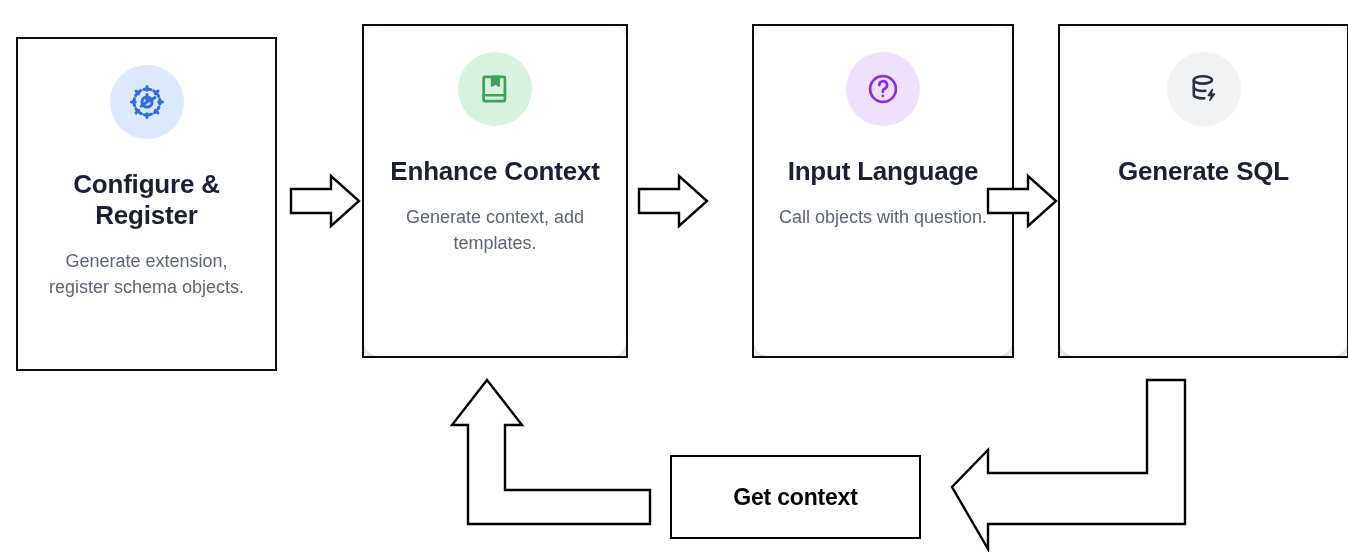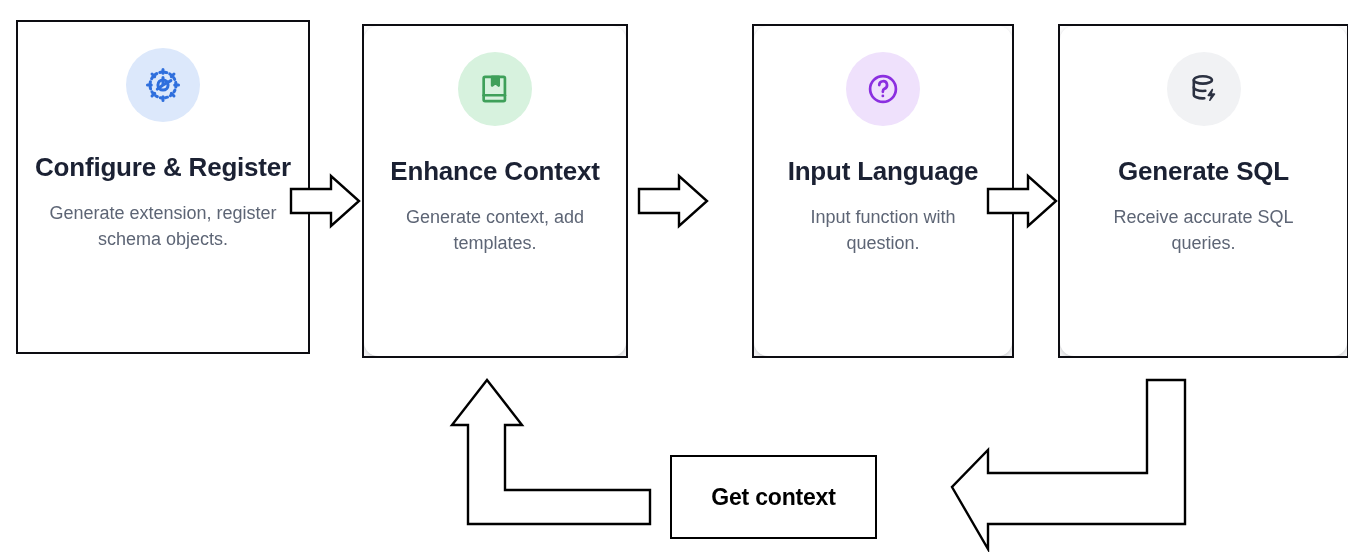--- a/index.html
+++ b/index.html
@@ -113,7 +113,7 @@
 
 <div id="stage">
 
-  <div class="card" style="left:16px; top:20px; width:294px; height:334px;">
+  <div class="card" style="left:16px; top:37px; width:261px; height:334px;">
     <div class="card-inner">
       <div class="icon-circle" style="background:#dce8fb;">
         <span>

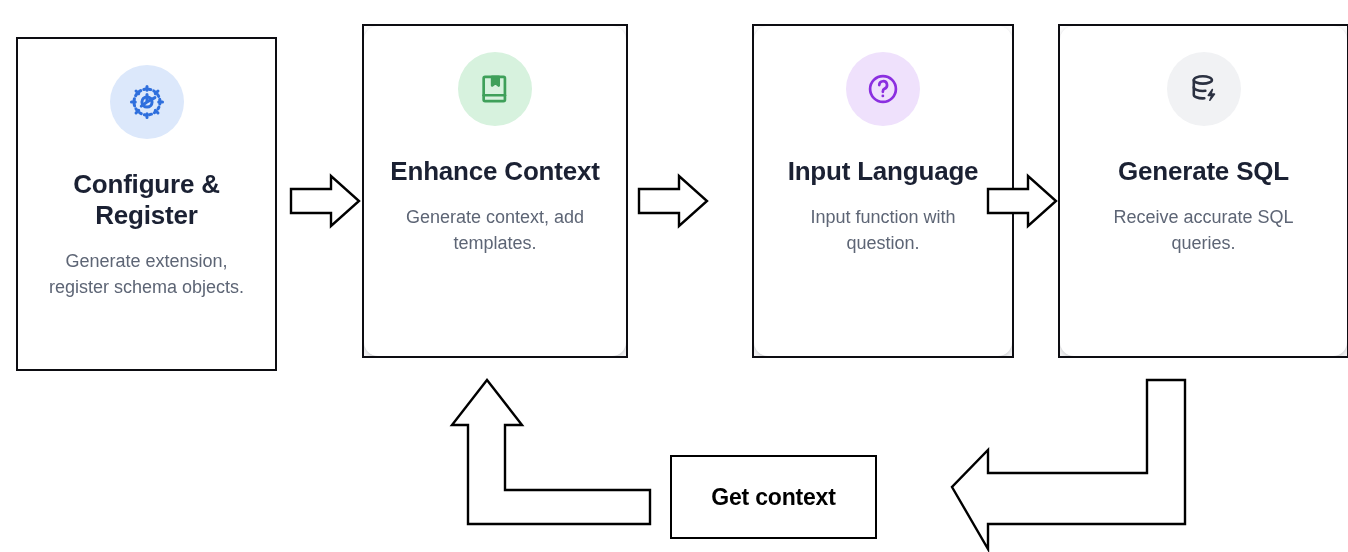--- a/index.html
+++ b/index.html
@@ -160,7 +160,7 @@
         </span>
       </div>
       <div class="card-title">Input Language</div>
-      <div class="card-desc">Input function with question.</div>
+      <div class="card-desc">Call objects with question.</div>
     </div>
   </div>
 

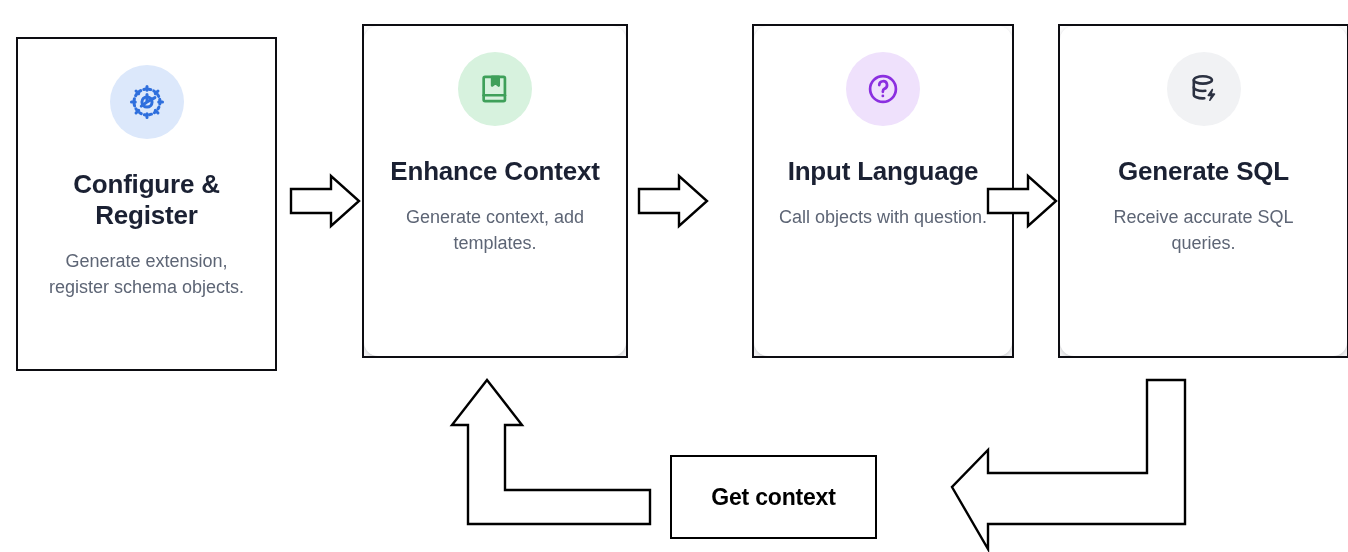--- a/index.html
+++ b/index.html
@@ -177,7 +177,6 @@
         </span>
       </div>
       <div class="card-title">Generate SQL</div>
-      <div class="card-desc">Receive accurate SQL queries.</div>
     </div>
   </div>
 

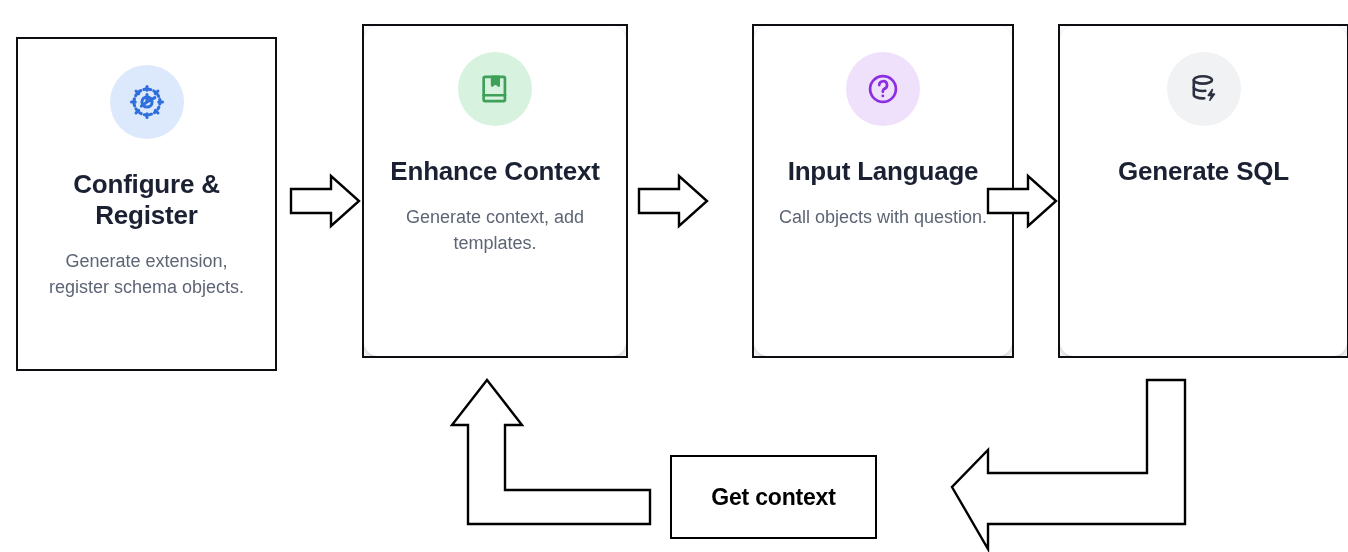--- a/index.html
+++ b/index.html
@@ -180,7 +180,7 @@
     </div>
   </div>
 
-  <div class="ctx-box" style="left:670px; top:455px; width:207px; height:84px;">
+  <div class="ctx-box" style="left:670px; top:455px; width:251px; height:84px;">
     <span class="ctx-label">Get context</span>
   </div>
 

